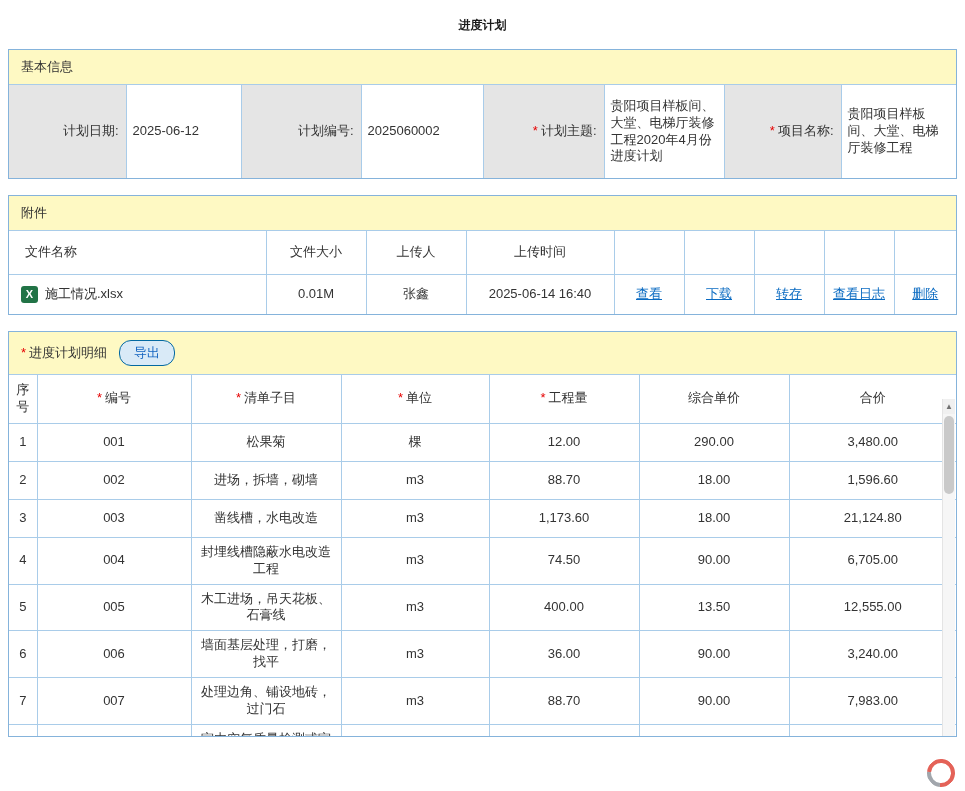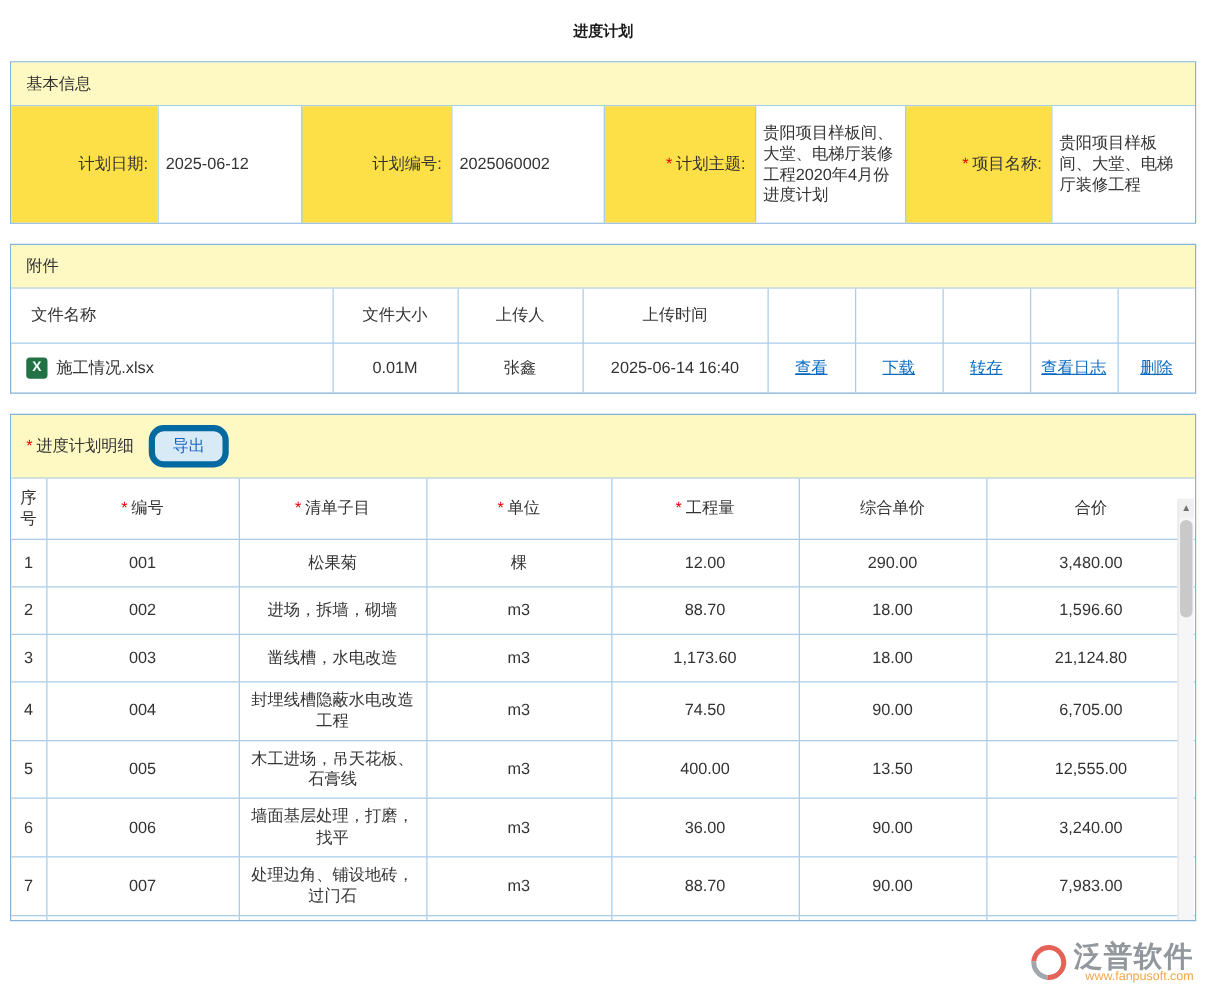--- a/index.html
+++ b/index.html
@@ -25,7 +25,7 @@
   .grid tr:last-child td { border-bottom: none; }
 
   
-  .basic .lbl { background: #fde047; text-align: right; padding: 8px 7px; }
+  .basic .lbl { background: #e5e5e5; text-align: right; padding: 8px 7px; }
   .basic .val { background: #fff; text-align: left; padding: 8px 6px; }
   .basic tr.row1 td { height: 93px; }
   .basic tr.row2 td { height: 38px; }

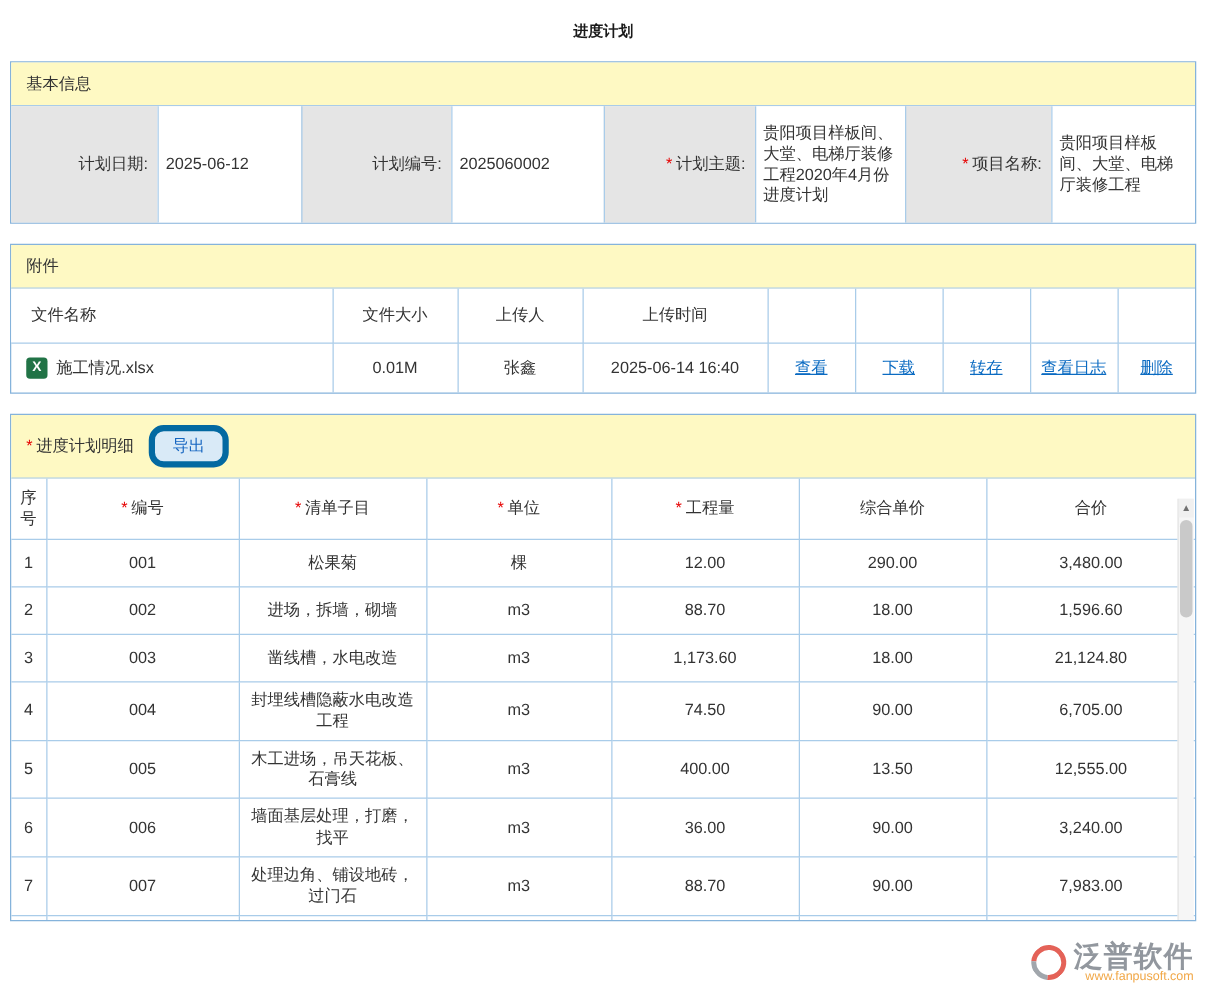--- a/index.html
+++ b/index.html
@@ -47,7 +47,7 @@
   .details-panel { position: relative; height: 406px; overflow: hidden; margin-bottom: 0; }
   .export-btn {
     display: inline-block; padding: 3px 14px; background: #D9EAF7;
-    border: 5px solid #0369a1; border-radius: 12px; color: #1565C0;
+    border: 1px solid #0369a1; border-radius: 12px; color: #1565C0;
     font-size: 13px; cursor: pointer; font-family: inherit;
   }
   .details th { padding: 7px 4px; height: 31px; text-align: center; background: #fff; color: #333; }

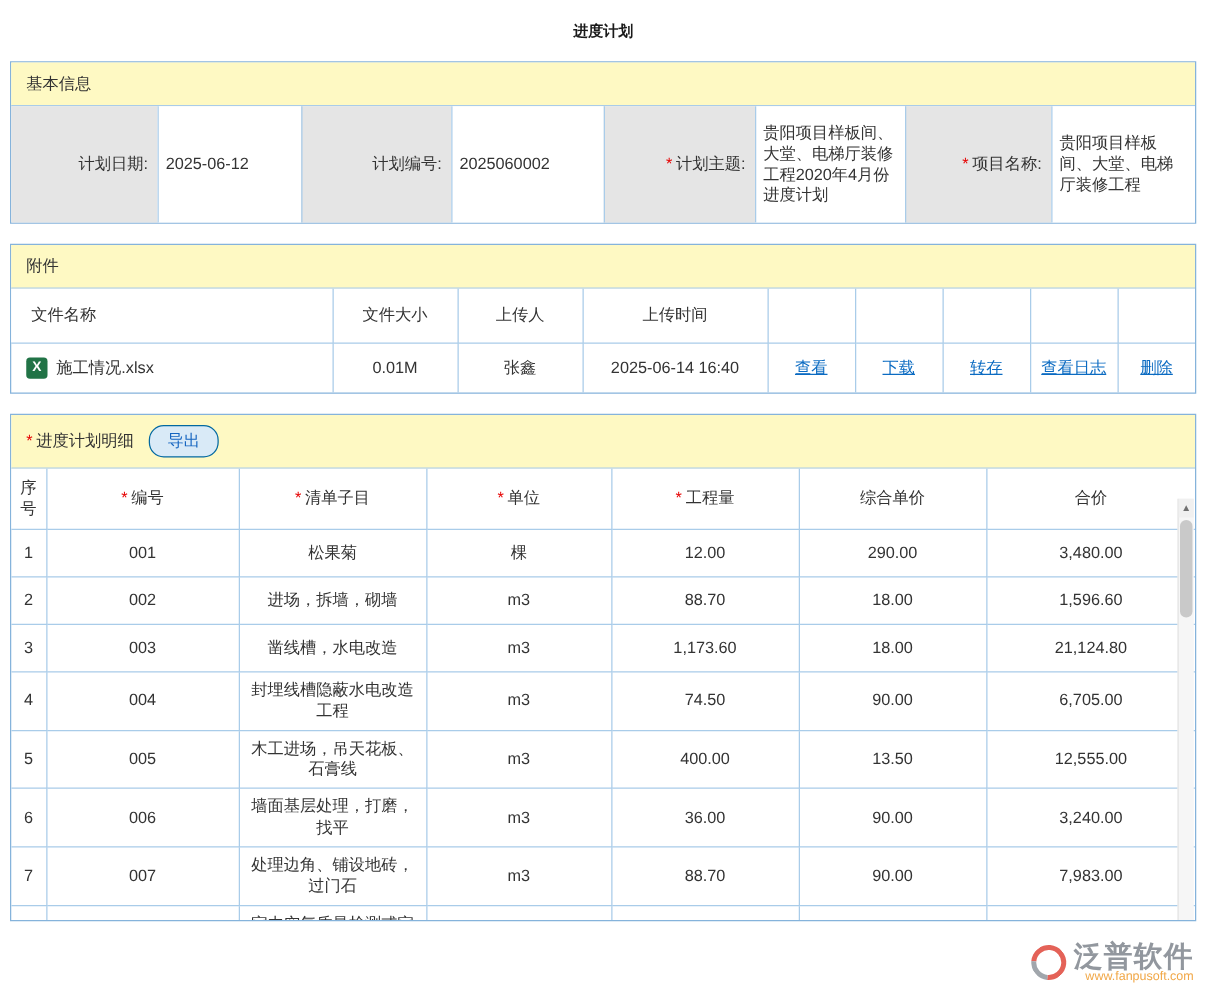--- a/index.html
+++ b/index.html
@@ -276,10 +276,6 @@
 
 <div class="watermark">
   <div class="wm-logo"></div>
-  <div class="wm-text">
-    <span class="wm-brand">泛普软件</span>
-    <span class="wm-url">www.fanpusoft.com</span>
-  </div>
 </div>
 
 </body></html>

